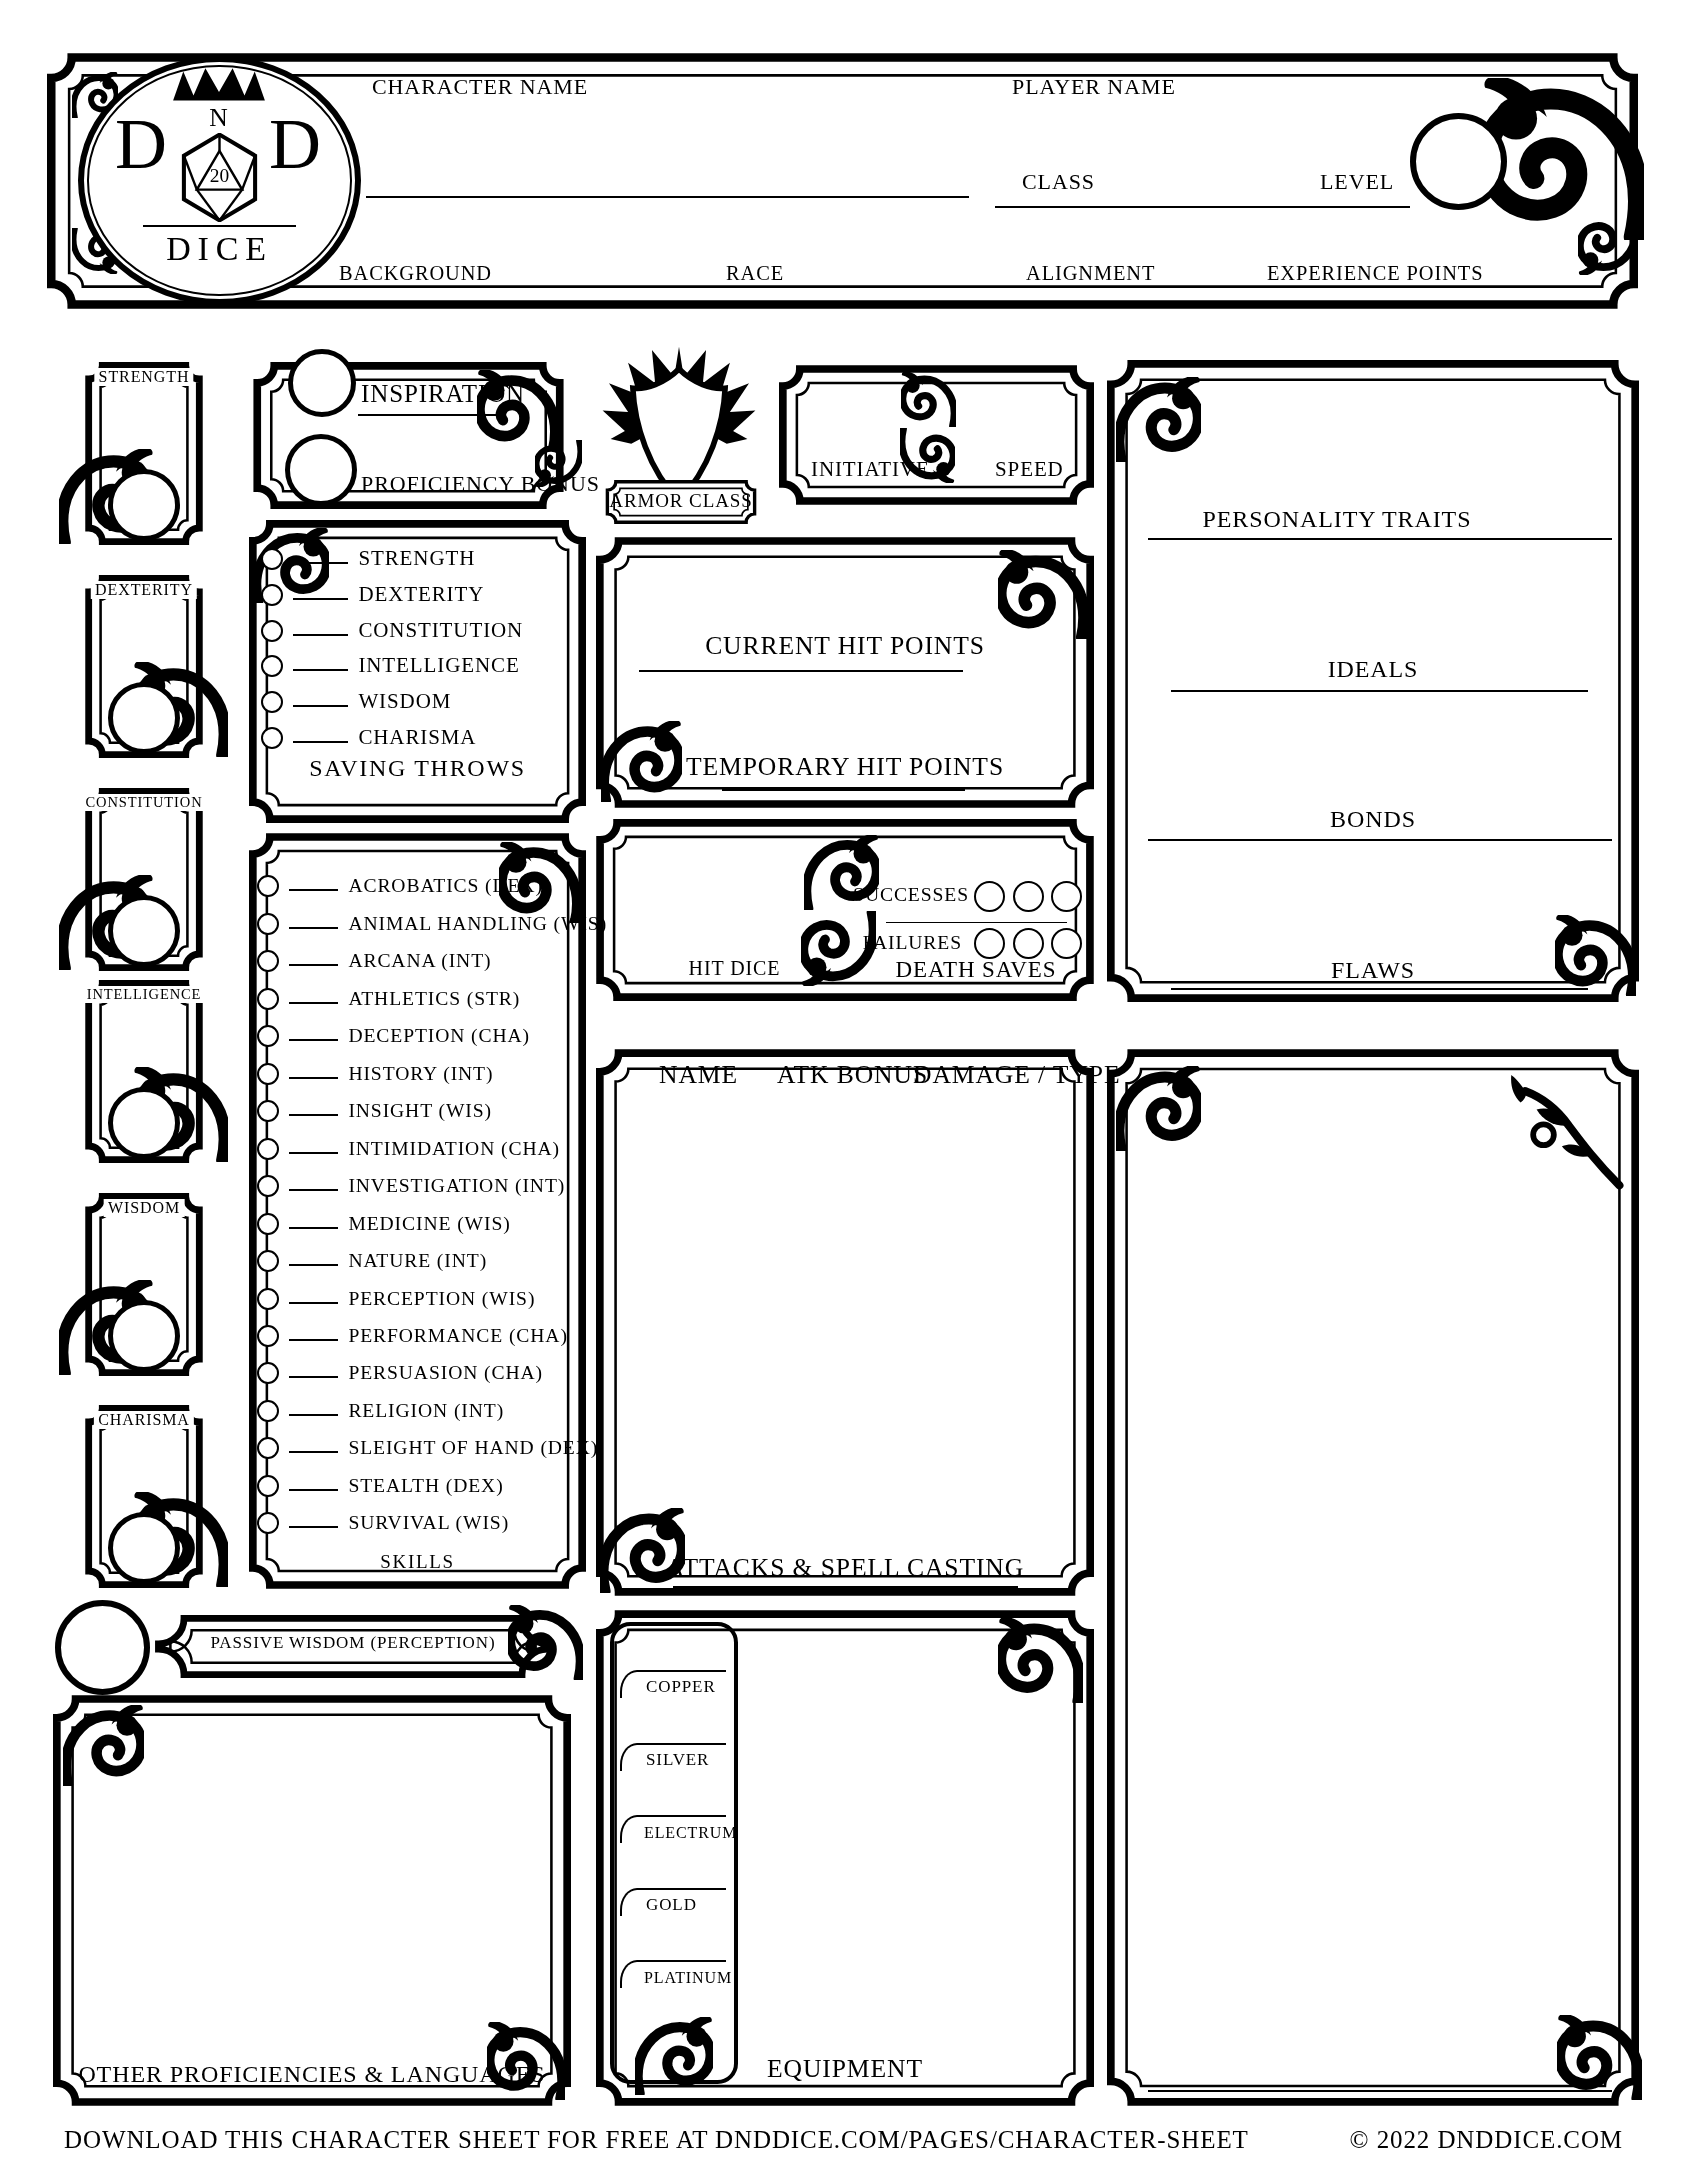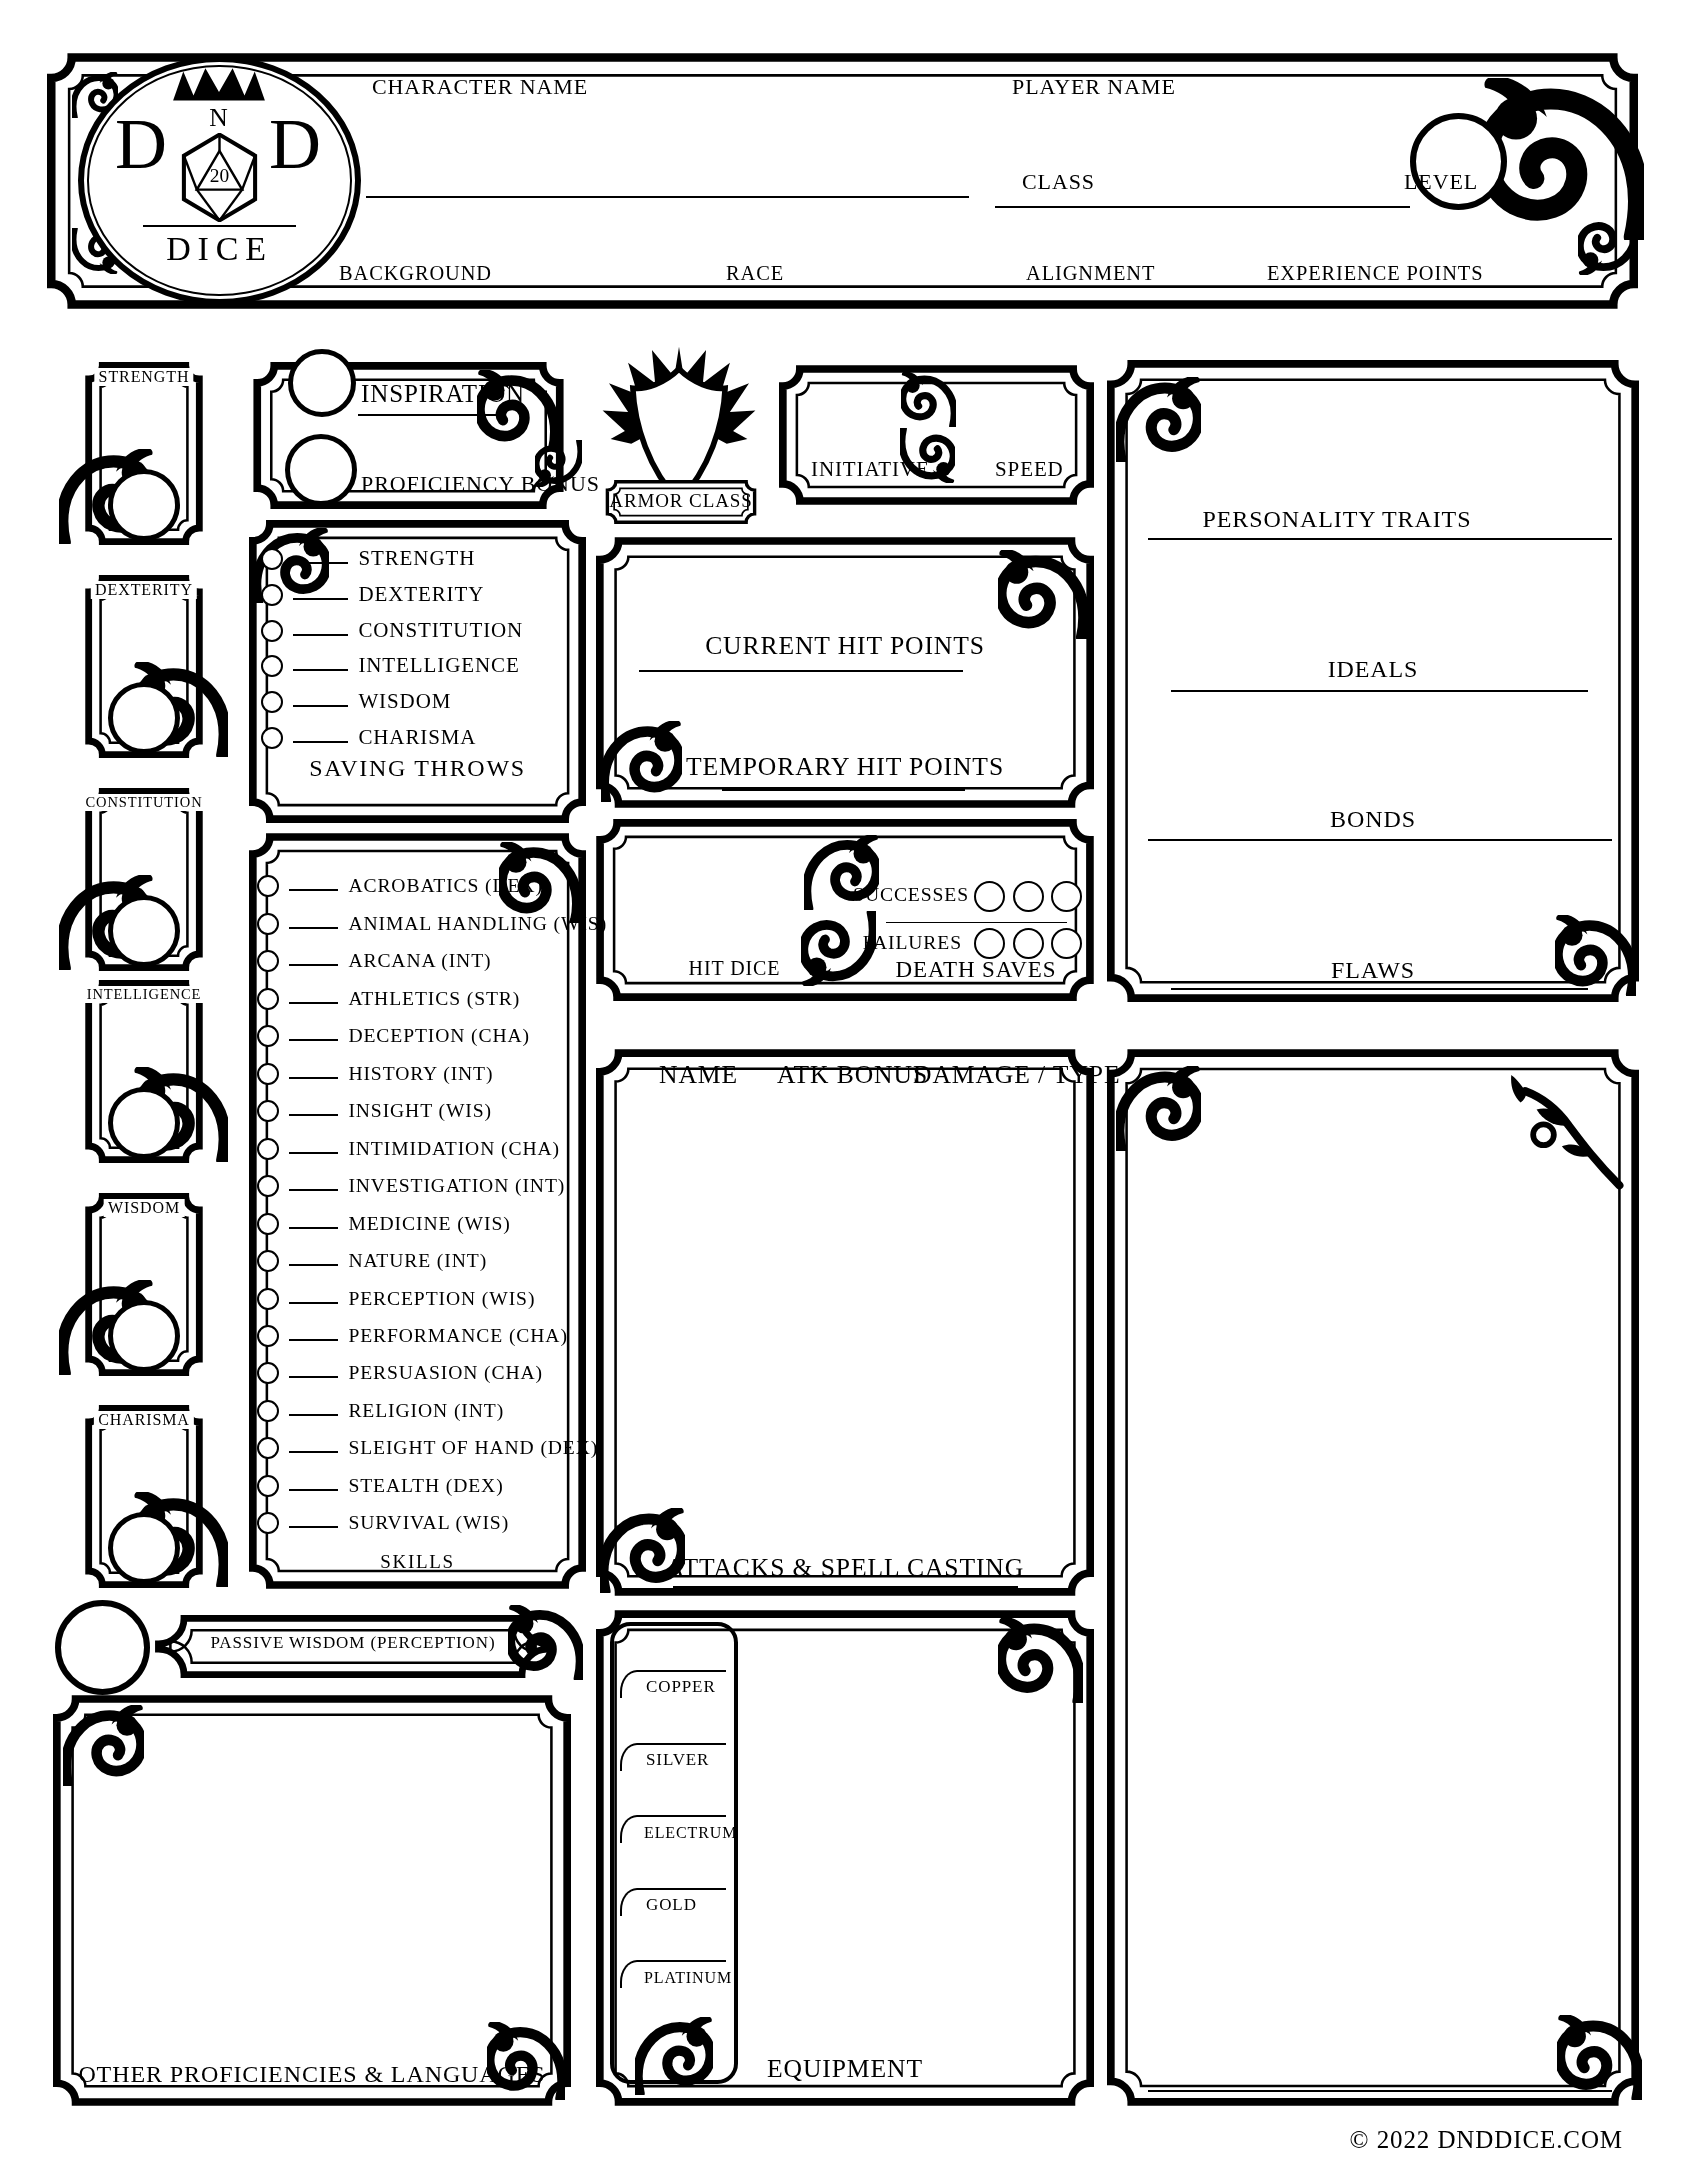--- a/index.html
+++ b/index.html
@@ -102,7 +102,7 @@
   <div class="lbl" style="left:1022px;top:170px;font-size:22px">CLASS</div>
   <div class="field" style="left:1095px;top:169px;width:239px;height:32px"></div>
   <div class="wline" style="left:995px;top:206px;width:415px"></div>
-  <div class="lbl" style="left:1404px;top:170px;font-size:22px">LEVEL</div>
+  <div class="lbl" style="left:1320px;top:170px;font-size:22px">LEVEL</div>
   <div class="circ" style="left:1410px;top:113px;width:97px;height:97px;border-width:6.8px"></div>
 
   <div class="lbl" style="left:339px;top:262px;font-size:20.4px">BACKGROUND</div>

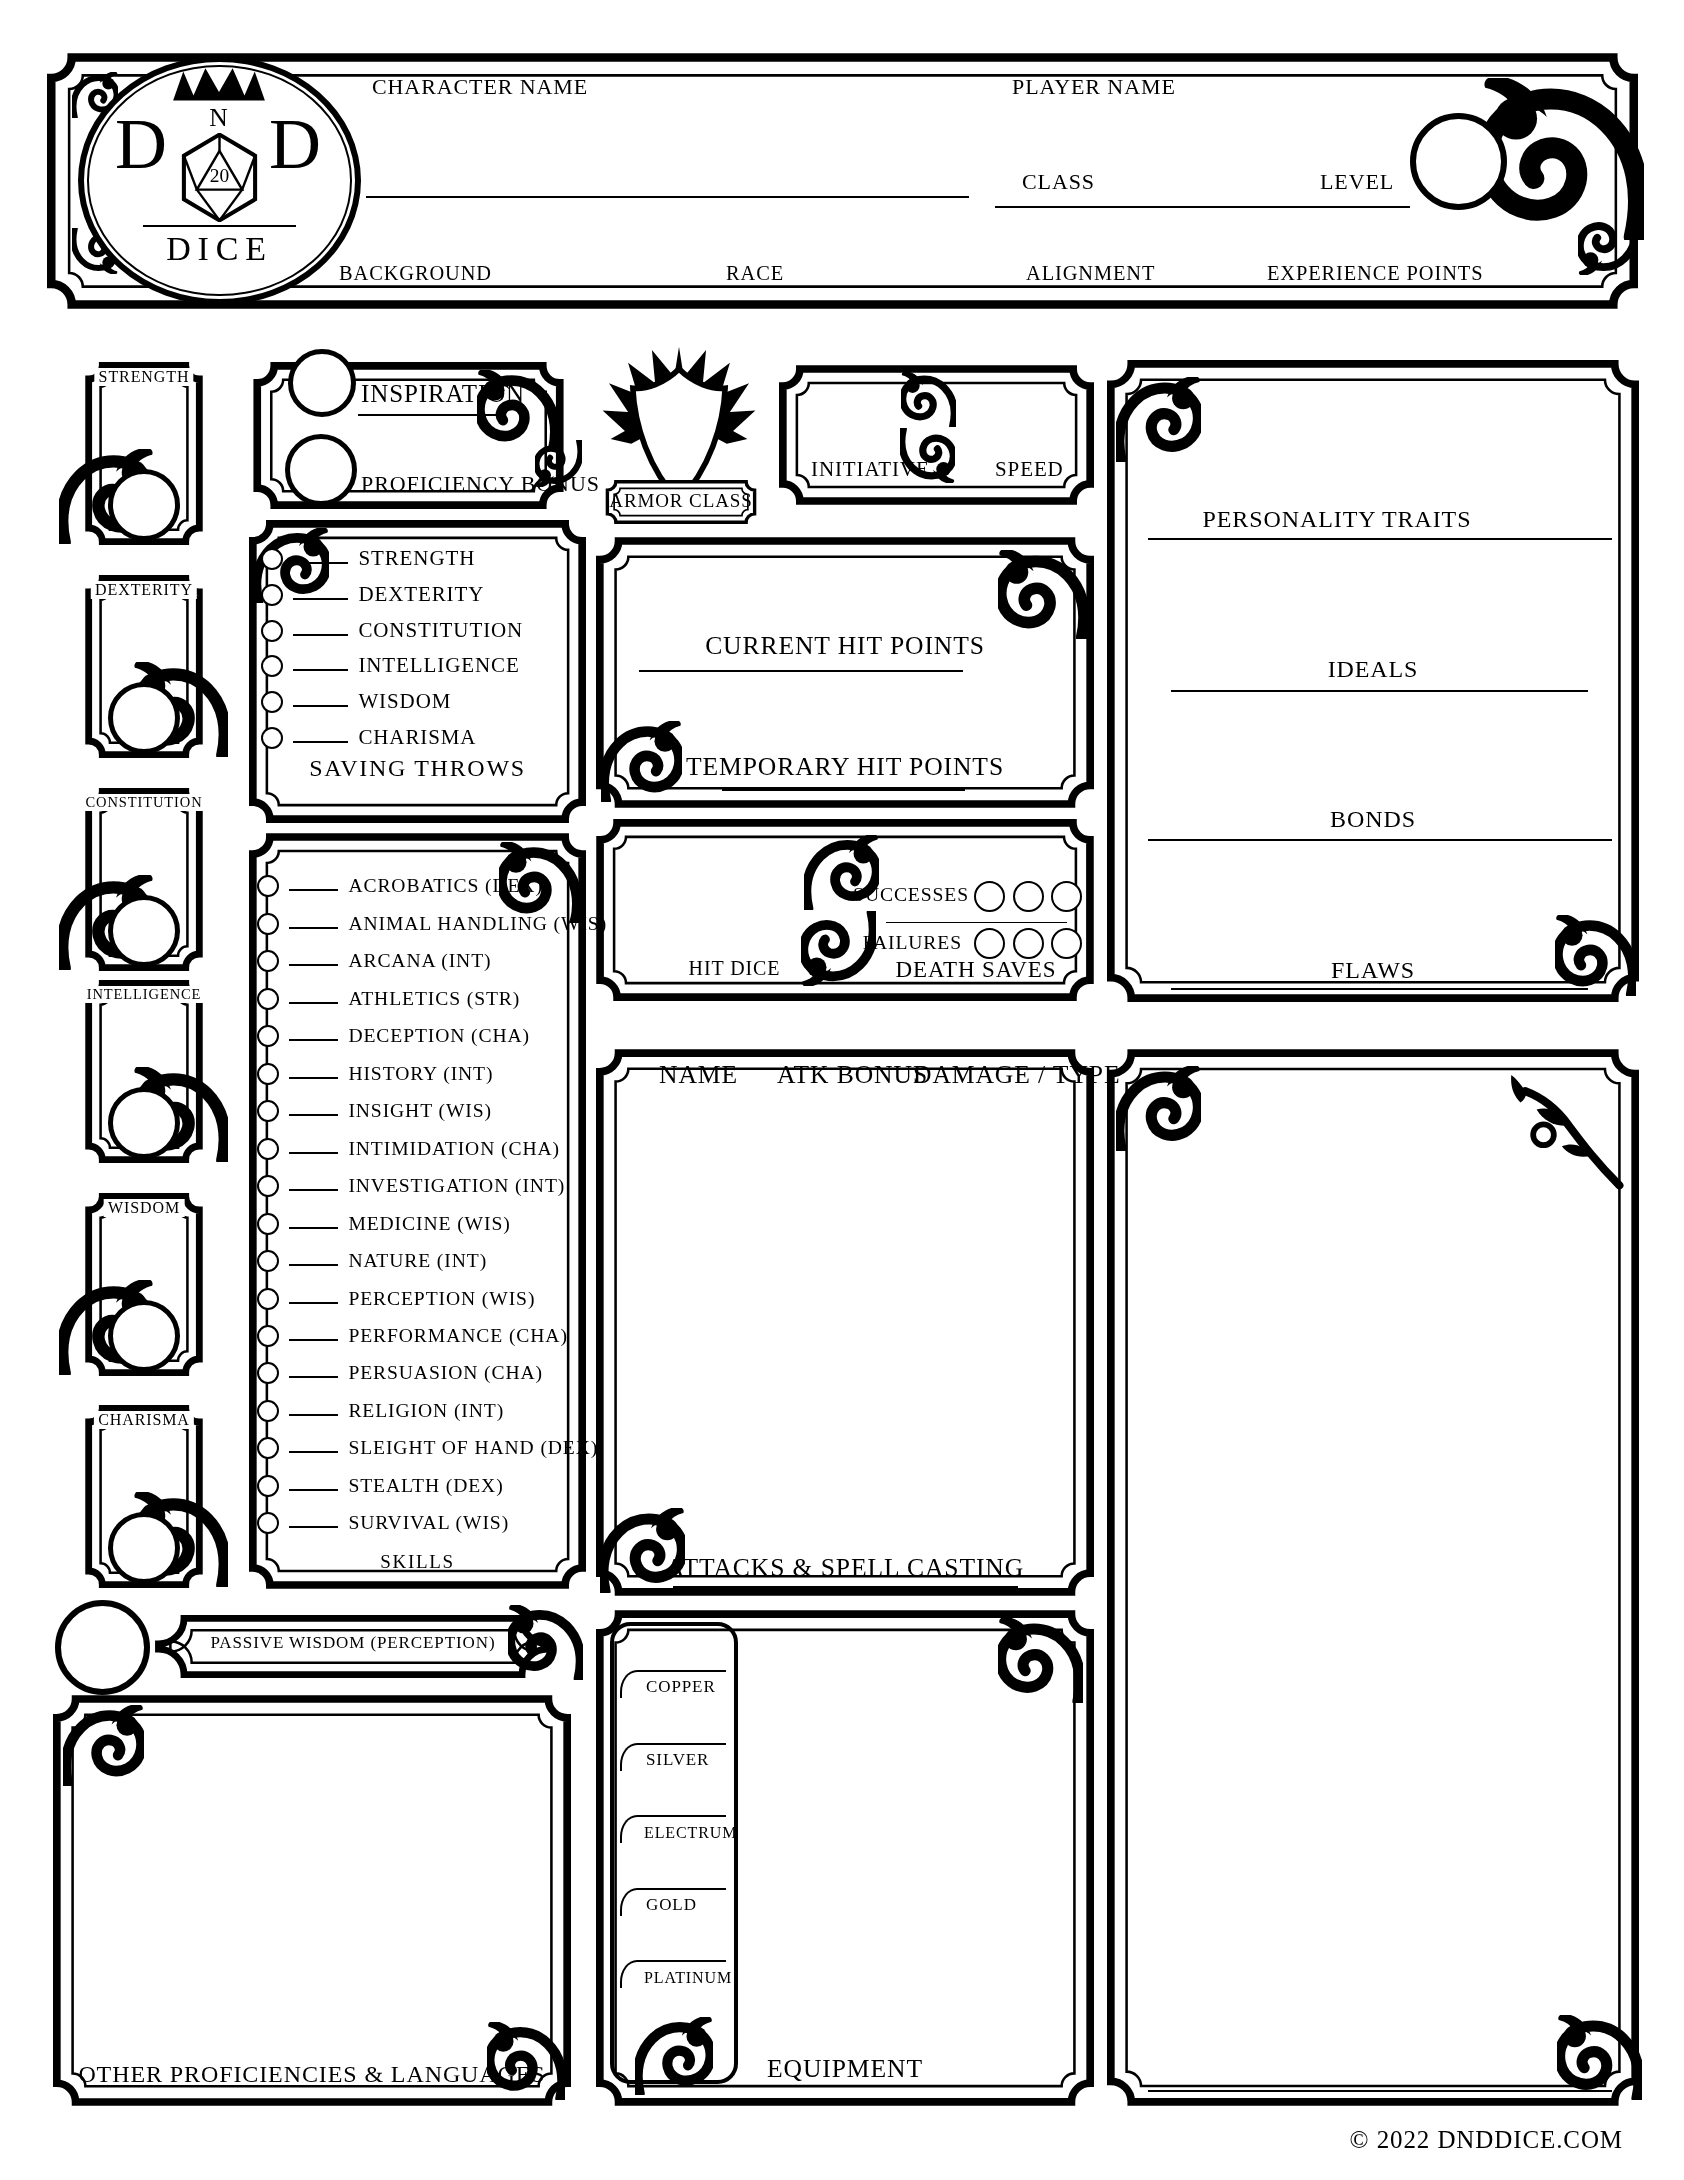--- a/index.html
+++ b/index.html
@@ -554,6 +554,7 @@
   <div class="field" style="left:1141px;top:1099px;width:464px;height:946px"></div>
   <div class="wline" style="left:1148px;top:2090px;width:464px"></div>
 
+  <div class="lbl" style="left:64px;top:2126px;font-size:25px">DOWNLOAD THIS CHARACTER SHEET FOR FREE AT DNDDICE.COM/PAGES/CHARACTER-SHEET</div>
   <div class="lbl rt" style="left:1278px;top:2126px;width:345px;font-size:25px">© 2022 DNDDICE.COM</div>
 
 </div>

